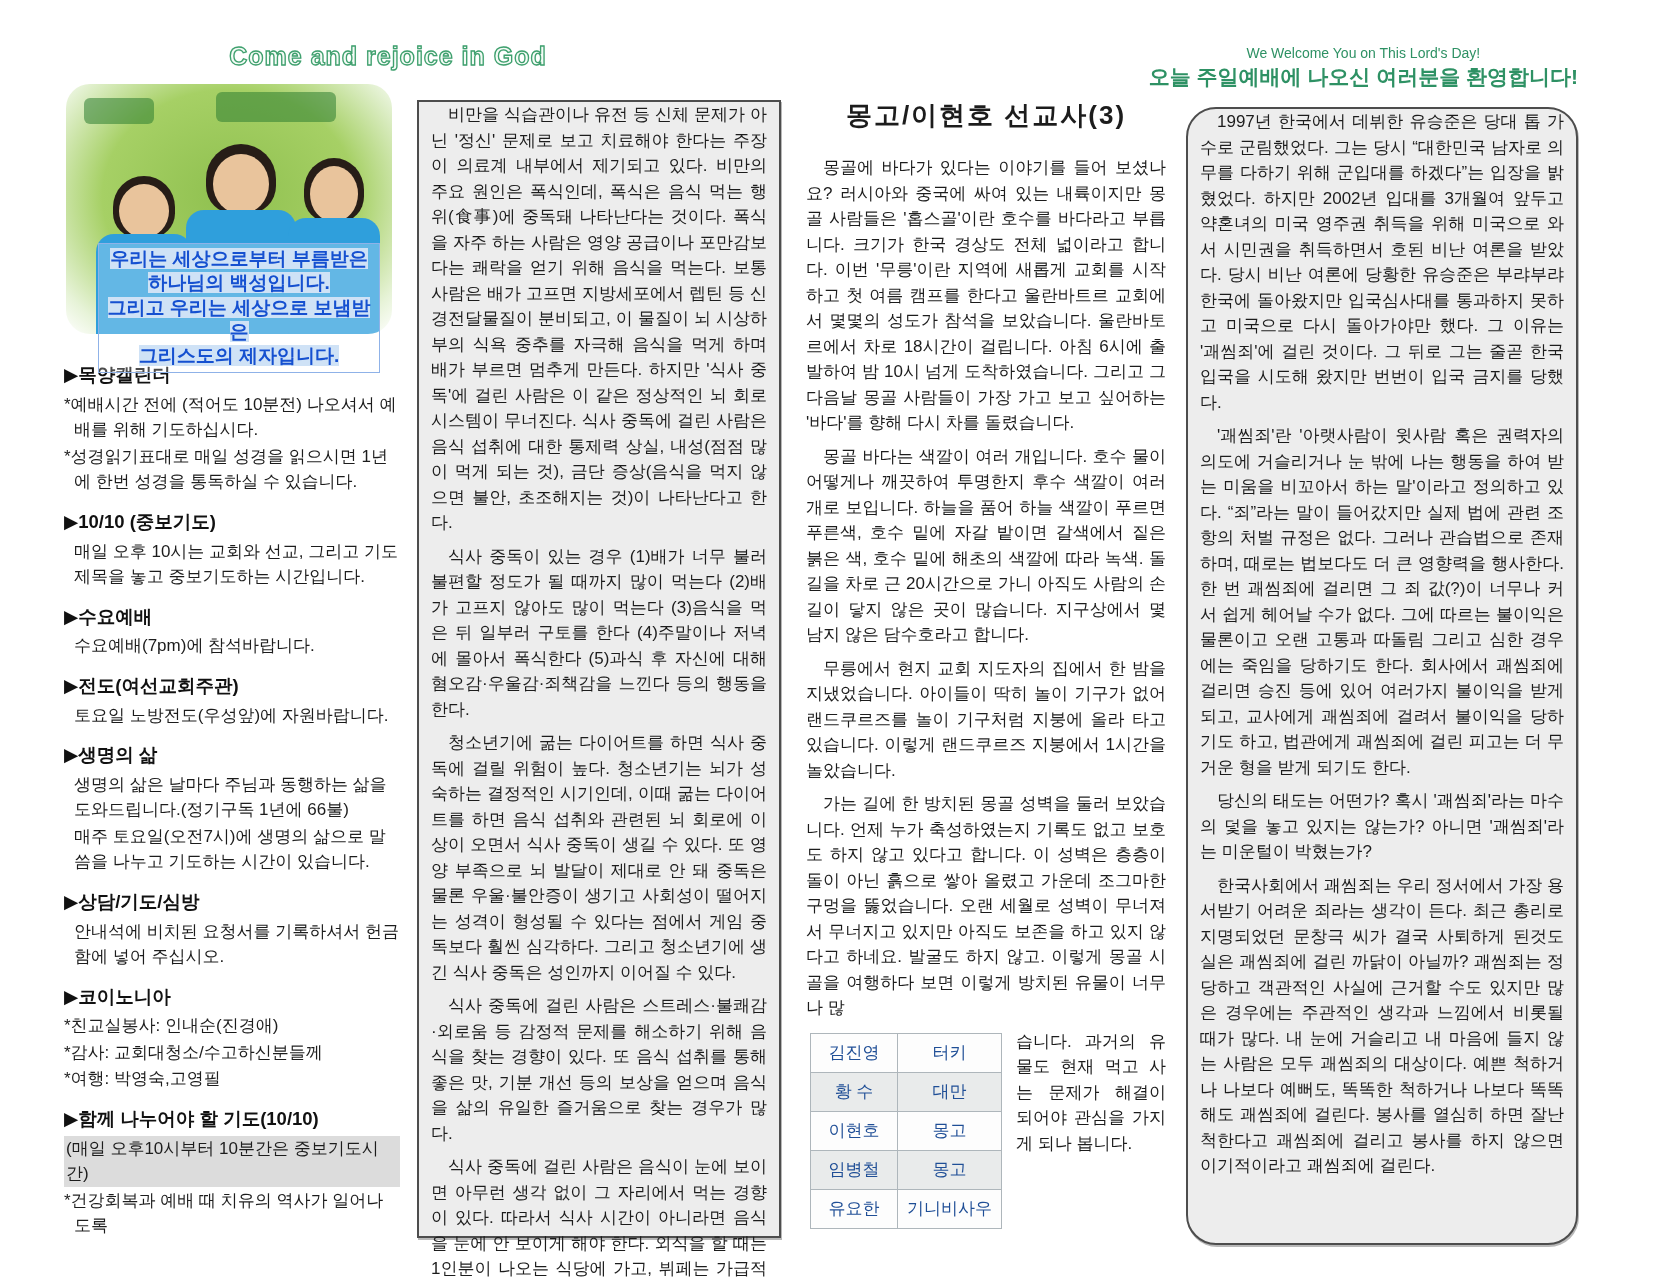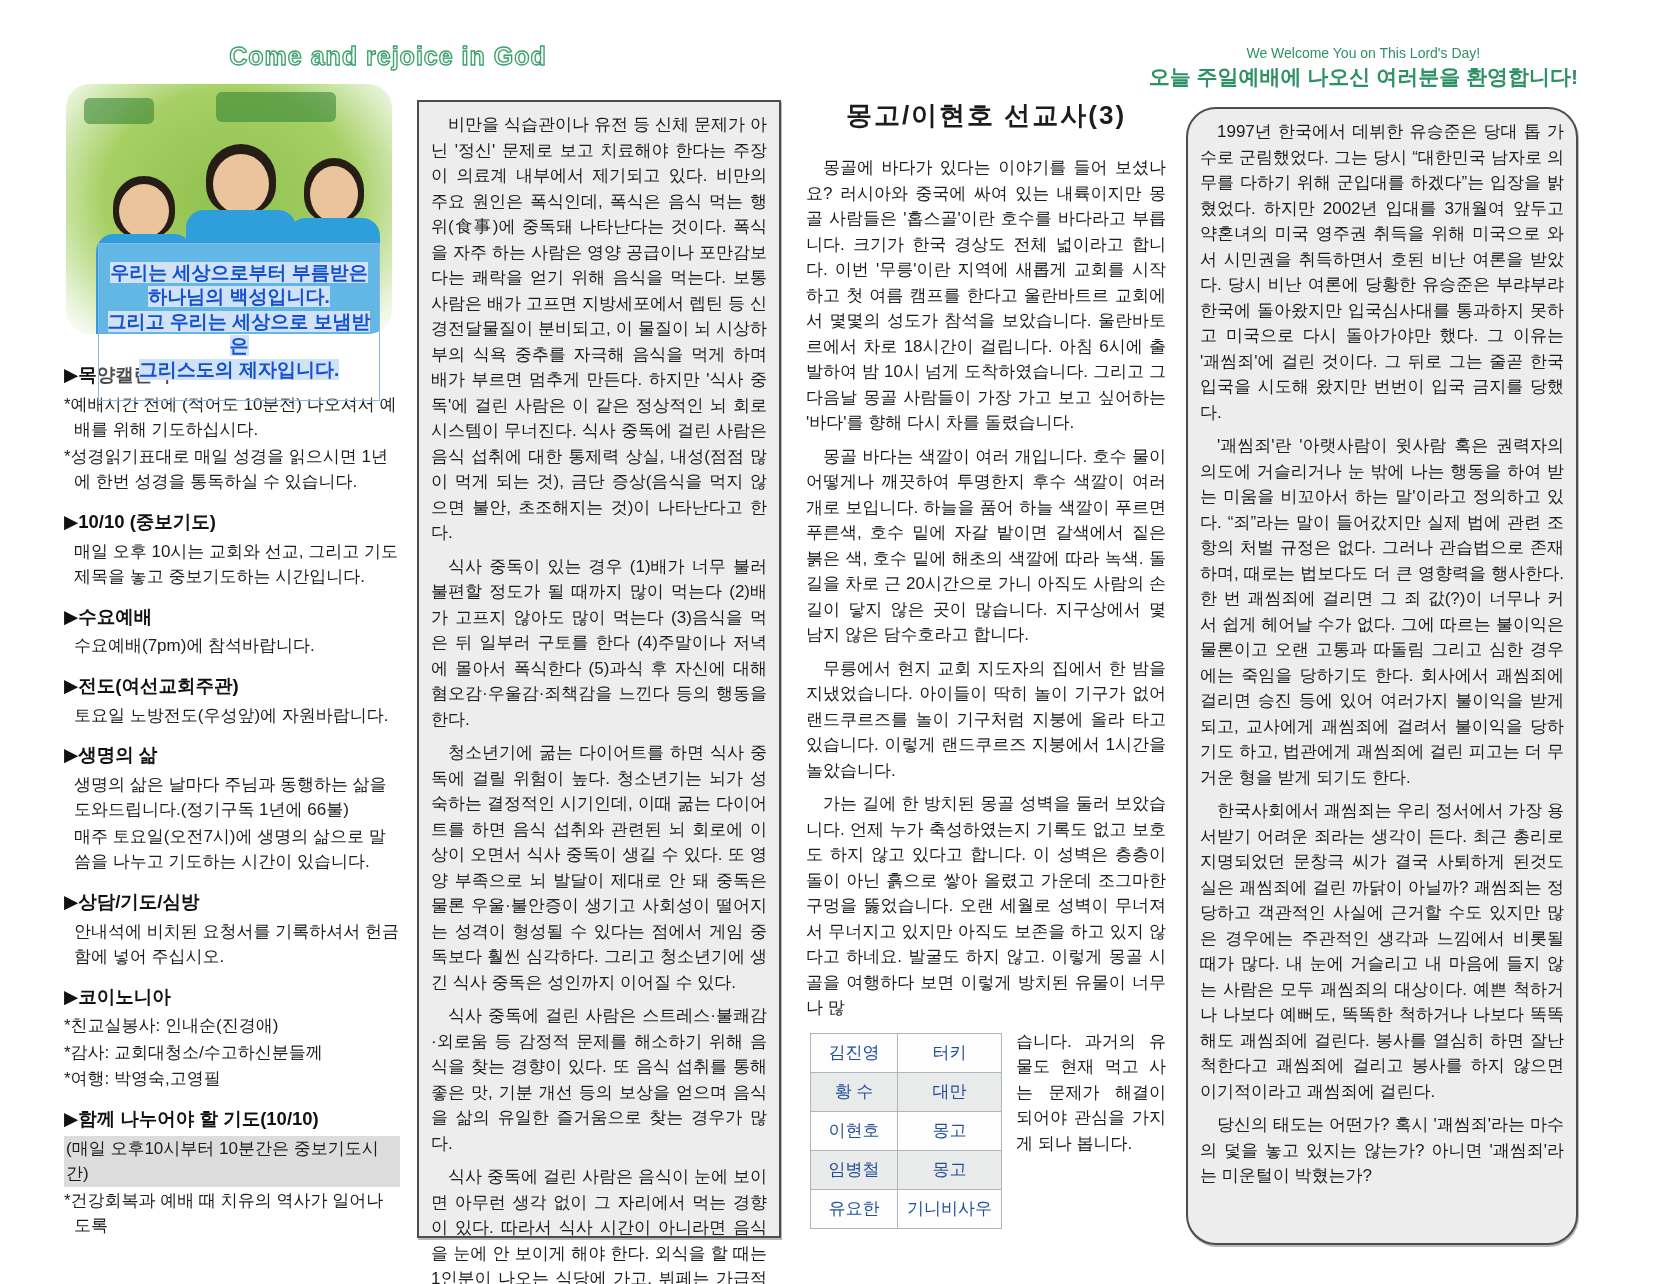--- a/index.html
+++ b/index.html
@@ -42,7 +42,7 @@
   
   .graybox{
     position:absolute;background:#ededed;border:2px solid #4d4d4d;
-    box-shadow:1px 2px 0 rgba(0,0,0,.28);padding:10px 12px;box-sizing:border-box;
+    box-shadow:1px 2px 0 rgba(0,0,0,.28);padding:0 12px;box-sizing:border-box;
   }
   .box-food{left:417px;top:100px;width:364px;height:1138px;}
   .box-right{left:1186px;top:107px;width:392px;height:1138px;border-radius:30px;}

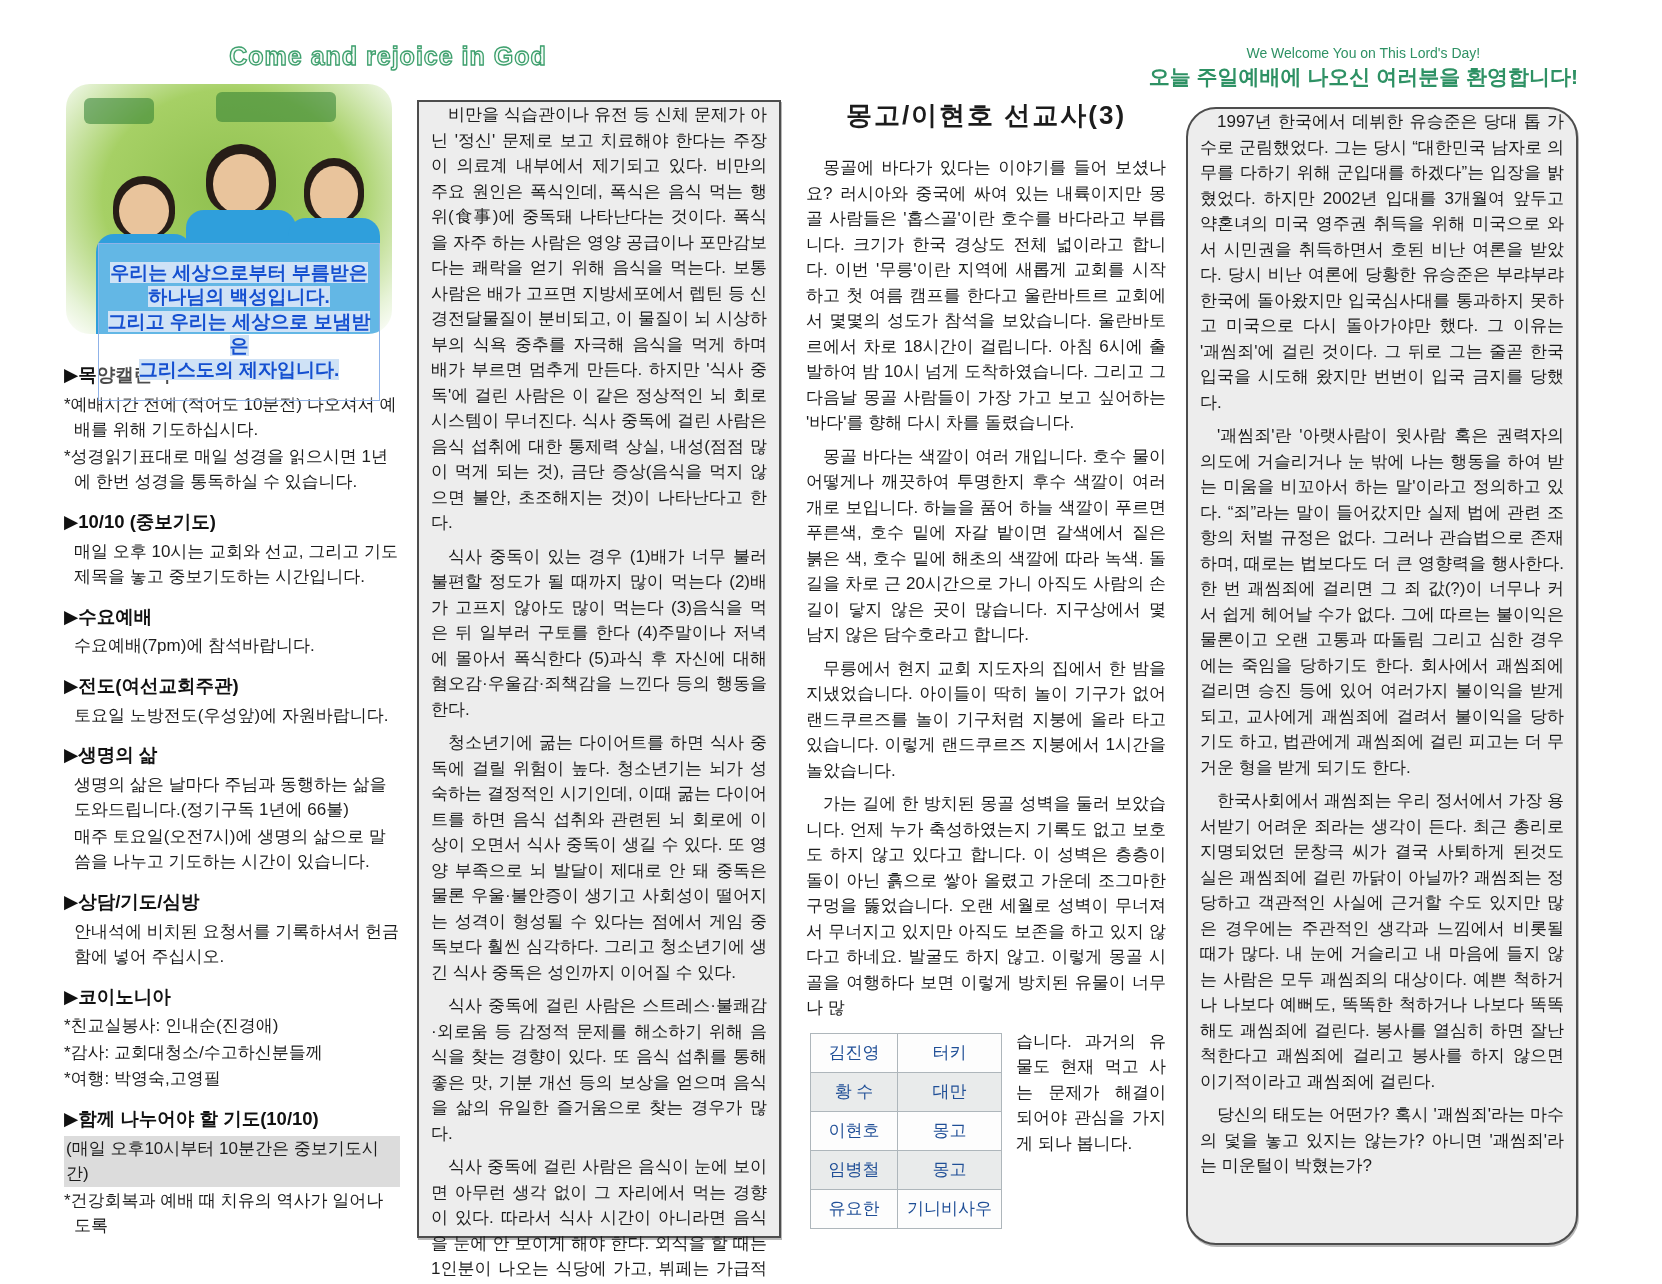--- a/index.html
+++ b/index.html
@@ -29,7 +29,7 @@
   .person .hair{position:absolute;left:50%;transform:translateX(-50%);background:#271d17;border-radius:50% 50% 40% 40%;}
   .person .body{position:absolute;left:50%;transform:translateX(-50%);background:#2f9fdc;border-radius:18px 18px 8px 8px;}
   .caption-box{
-    position:absolute;left:98px;top:243px;width:272px;padding:17px 4px;text-align:center;
+    position:absolute;left:98px;top:243px;width:272px;padding:3px 4px;text-align:center;
     border:1px solid #8fb2e8;background:rgba(255,255,255,.25);line-height:1.28;z-index:5;
   }
   .caption-box span{display:inline;background:#cfe2f6;color:#1550d0;font-weight:bold;font-size:19px;}

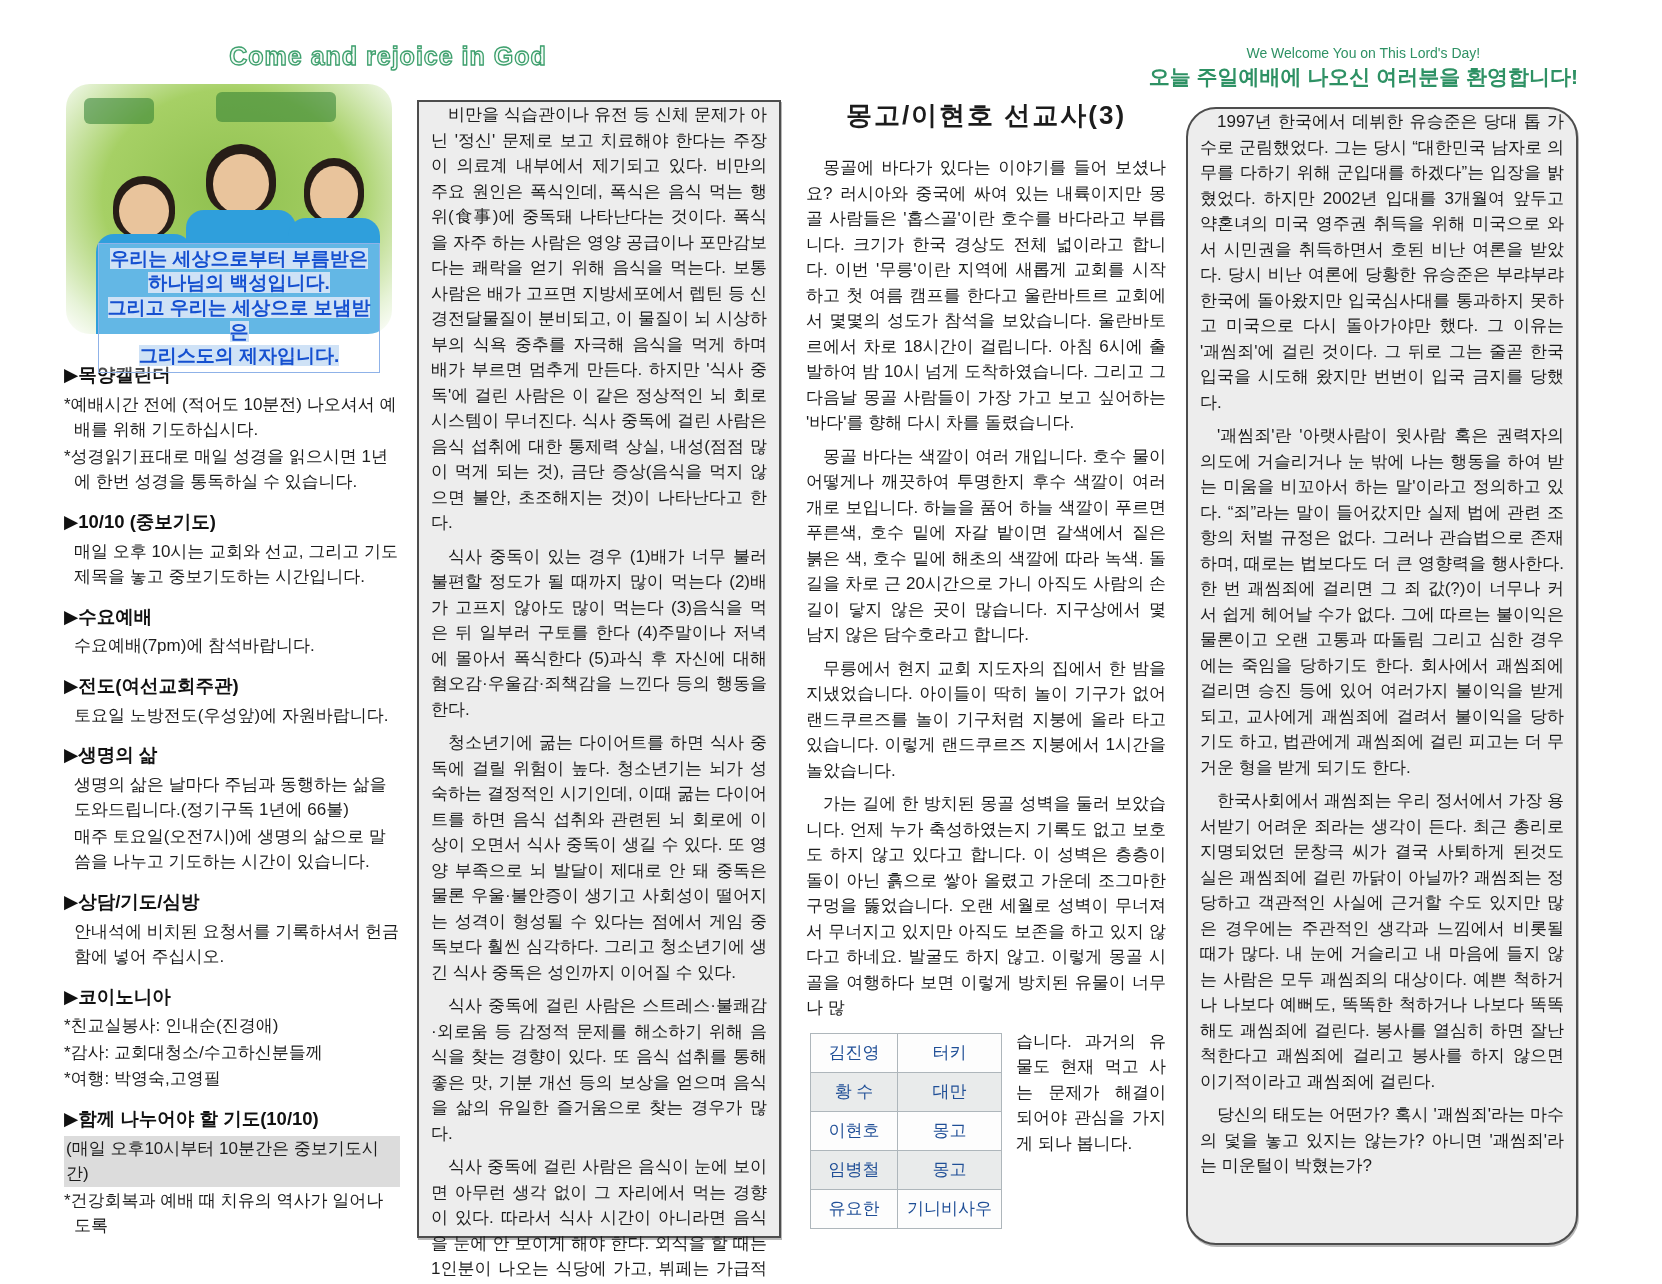--- a/index.html
+++ b/index.html
@@ -178,8 +178,8 @@
   <div class="graybox box-right">
     <p>1997년 한국에서 데뷔한 유승준은 당대 톱 가수로 군림했었다. 그는 당시 “대한민국 남자로 의무를 다하기 위해 군입대를 하겠다”는 입장을 밝혔었다. 하지만 2002년 입대를 3개월여 앞두고 약혼녀의 미국 영주권 취득을 위해 미국으로 와서 시민권을 취득하면서 호된 비난 여론을 받았다. 당시 비난 여론에 당황한 유승준은 부랴부랴 한국에 돌아왔지만 입국심사대를 통과하지 못하고 미국으로 다시 돌아가야만 했다. 그 이유는 '괘씸죄'에 걸린 것이다. 그 뒤로 그는 줄곧 한국 입국을 시도해 왔지만 번번이 입국 금지를 당했다.</p>
     <p>'괘씸죄'란 '아랫사람이 윗사람 혹은 권력자의 의도에 거슬리거나 눈 밖에 나는 행동을 하여 받는 미움을 비꼬아서 하는 말'이라고 정의하고 있다. “죄”라는 말이 들어갔지만 실제 법에 관련 조항의 처벌 규정은 없다. 그러나 관습법으로 존재하며, 때로는 법보다도 더 큰 영향력을 행사한다. 한 번 괘씸죄에 걸리면 그 죄 값(?)이 너무나 커서 쉽게 헤어날 수가 없다. 그에 따르는 불이익은 물론이고 오랜 고통과 따돌림 그리고 심한 경우에는 죽임을 당하기도 한다. 회사에서 괘씸죄에 걸리면 승진 등에 있어 여러가지 불이익을 받게 되고, 교사에게 괘씸죄에 걸려서 불이익을 당하기도 하고, 법관에게 괘씸죄에 걸린 피고는 더 무거운 형을 받게 되기도 한다.</p>
+    <p>당신의 태도는 어떤가? 혹시 '괘씸죄'라는 마수의 덫을 놓고 있지는 않는가? 아니면 '괘씸죄'라는 미운털이 박혔는가?</p>
     <p>한국사회에서 괘씸죄는 우리 정서에서 가장 용서받기 어려운 죄라는 생각이 든다. 최근 총리로 지명되었던 문창극 씨가 결국 사퇴하게 된것도 실은 괘씸죄에 걸린 까닭이 아닐까? 괘씸죄는 정당하고 객관적인 사실에 근거할 수도 있지만 많은 경우에는 주관적인 생각과 느낌에서 비롯될 때가 많다. 내 눈에 거슬리고 내 마음에 들지 않는 사람은 모두 괘씸죄의 대상이다. 예쁜 척하거나 나보다 예뻐도, 똑똑한 척하거나 나보다 똑똑해도 괘씸죄에 걸린다. 봉사를 열심히 하면 잘난 척한다고 괘씸죄에 걸리고 봉사를 하지 않으면 이기적이라고 괘씸죄에 걸린다.</p>
-    <p>당신의 태도는 어떤가? 혹시 '괘씸죄'라는 마수의 덫을 놓고 있지는 않는가? 아니면 '괘씸죄'라는 미운털이 박혔는가?</p>
   </div>
 
 </div>

